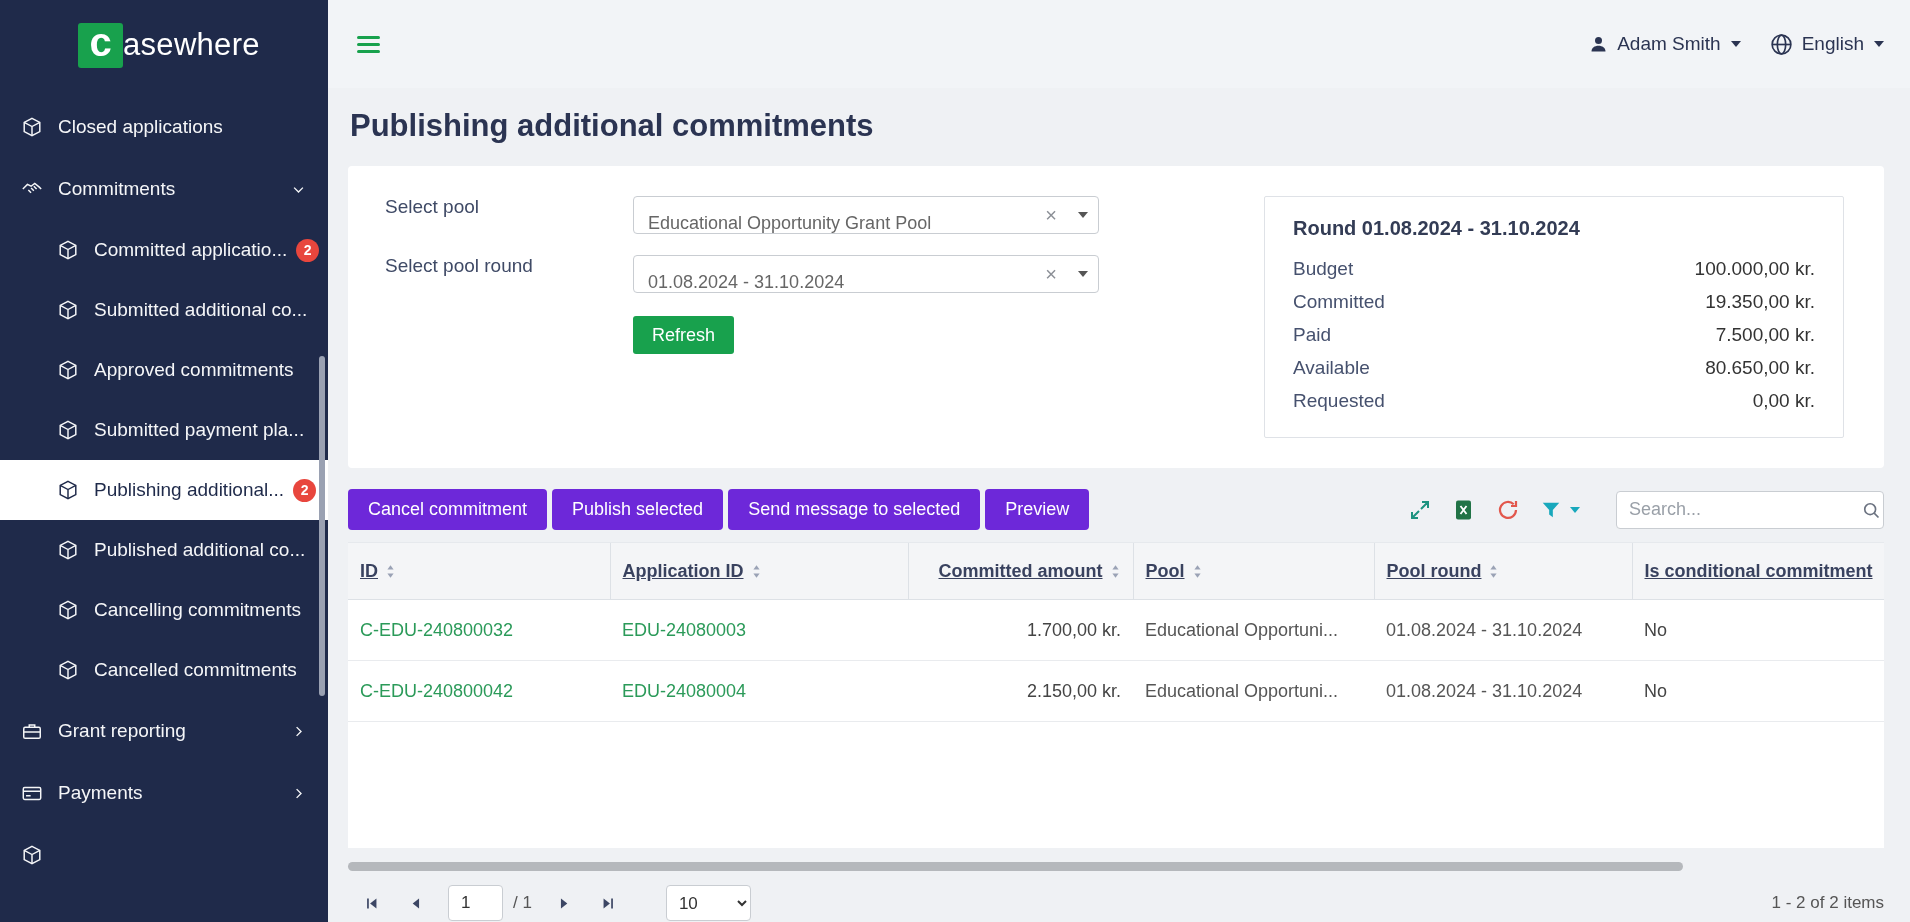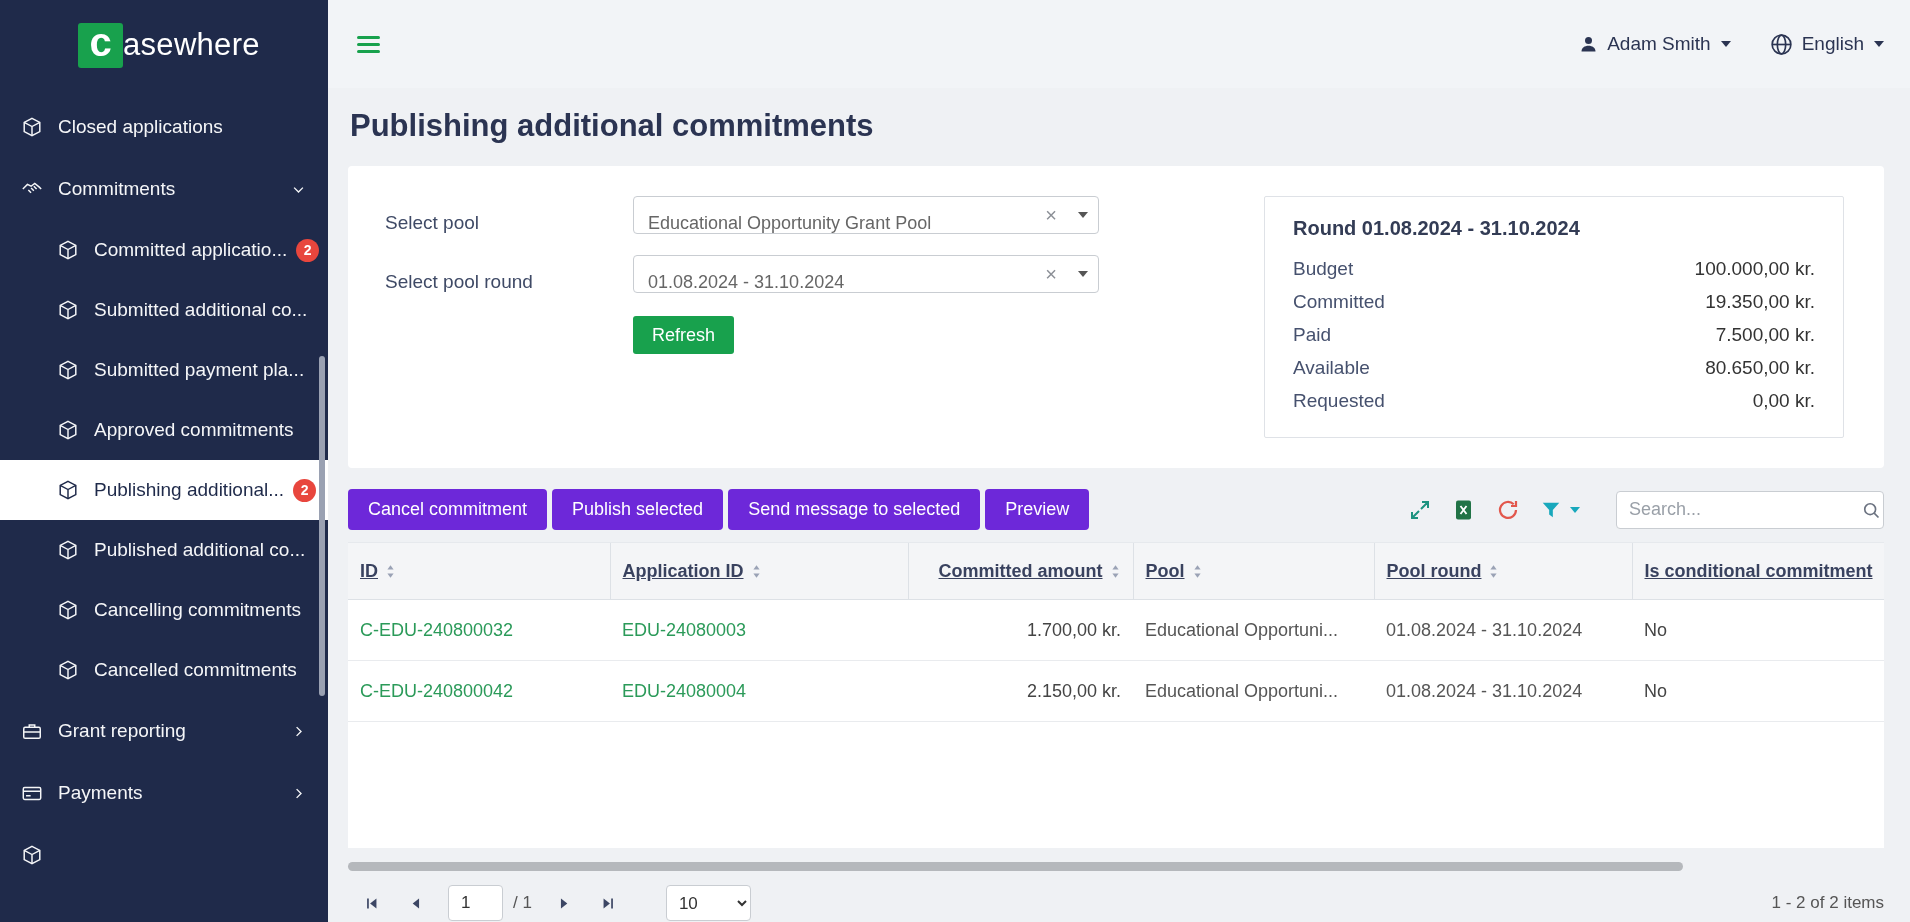--- a/index.html
+++ b/index.html
@@ -26,7 +26,7 @@
   .topbar { height:88px; display:flex; align-items:center; padding:0 26px 0 25px; background:#f2f4f7; }
   .hamburger { display:flex; flex-direction:column; gap:4px; background:none; border:none; cursor:pointer; padding:4px; }
   .hamburger span { width:23px; height:3px; background:#18a14d; border-radius:2px; }
-  .topbar-right { margin-left:auto; display:flex; align-items:center; gap:38px; color:#2b3452; }
+  .topbar-right { margin-left:auto; display:flex; align-items:center; gap:28px; color:#2b3452; }
   .tb-group { display:flex; align-items:center; gap:8px; font-size:19px; cursor:pointer; }
   .caret-down { width:0; height:0; border-left:5px solid transparent; border-right:5px solid transparent; border-top:6px solid #2b3452; margin-left:2px; }
 

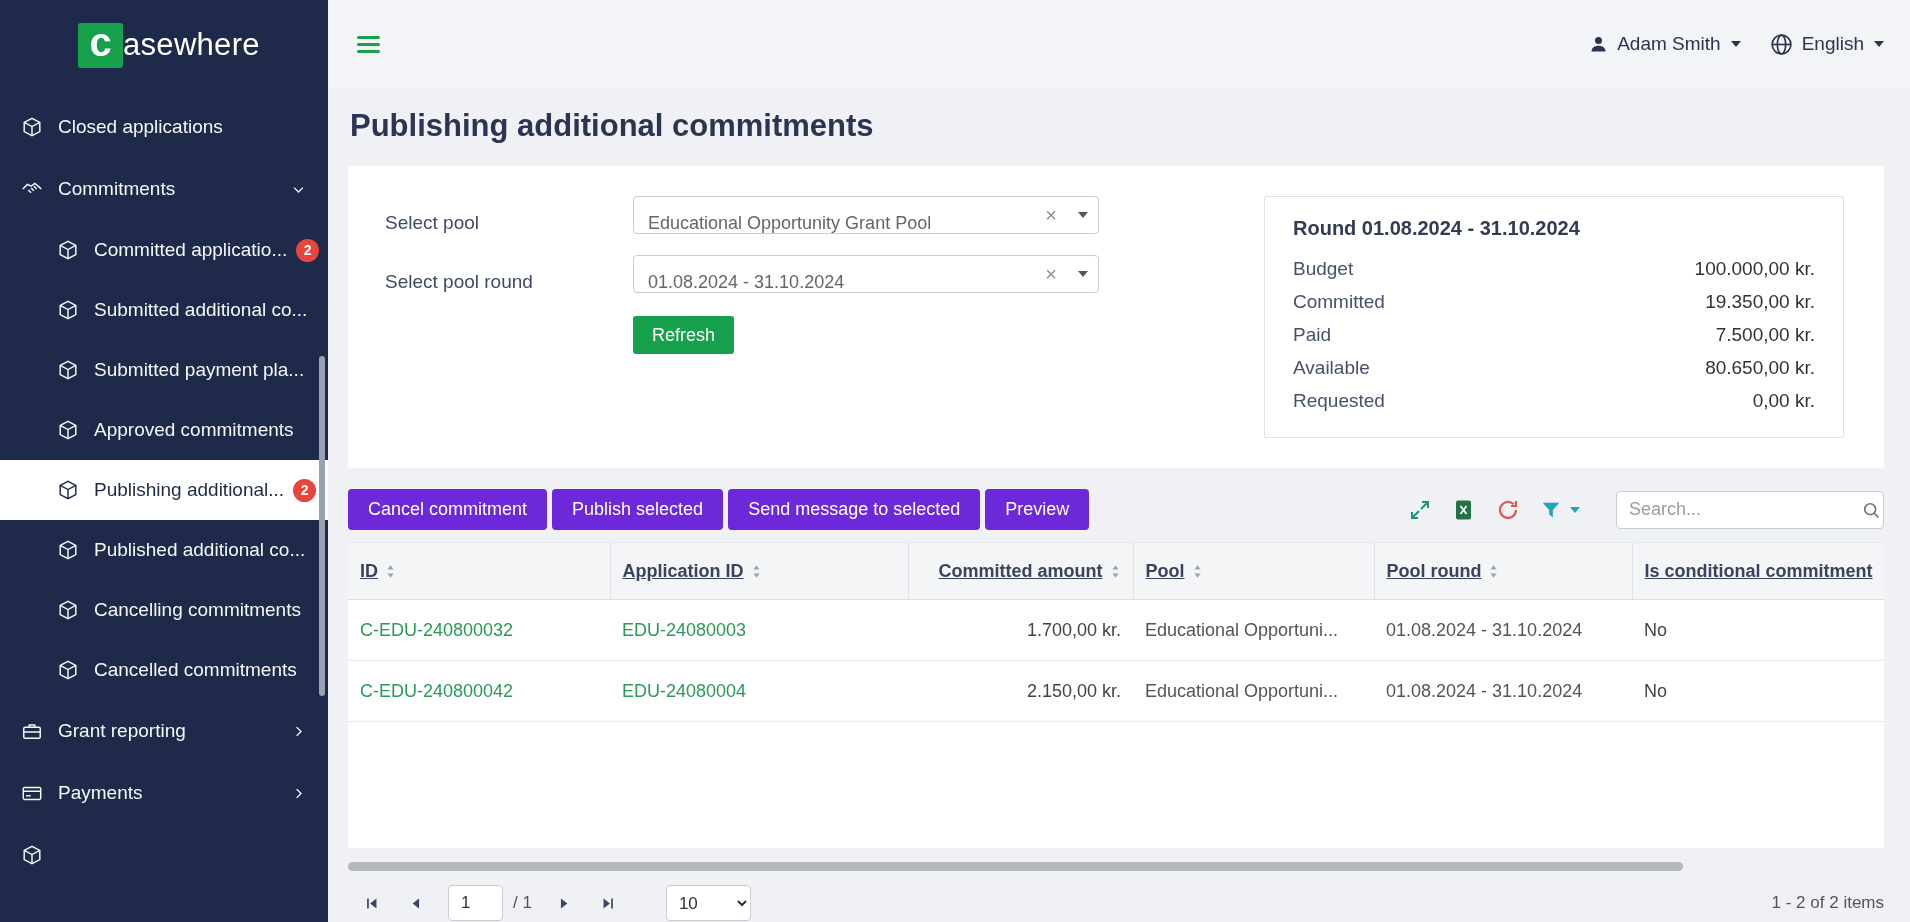--- a/index.html
+++ b/index.html
@@ -36,7 +36,7 @@
   
   .filter-card { background:#fff; border-radius:4px; min-height:293px; display:flex; padding:30px 40px 30px 37px; }
   .filter-form { width:770px; }
-  .f-row { display:flex; align-items:flex-end; margin-bottom:21px; }
+  .f-row { display:flex; align-items:flex-start; margin-bottom:21px; }
   .f-label { width:248px; font-size:19px; color:#3f4a66; }
   .combobox { width:466px; height:38px; background:#fff; border:1px solid #c9cdd2; border-radius:4px; display:flex; align-items:center; padding-left:14px; font-size:18px; color:#666; }
   .combobox .cb-value { flex:1; white-space:nowrap; overflow:hidden; text-overflow:ellipsis;margin-top:16px; }

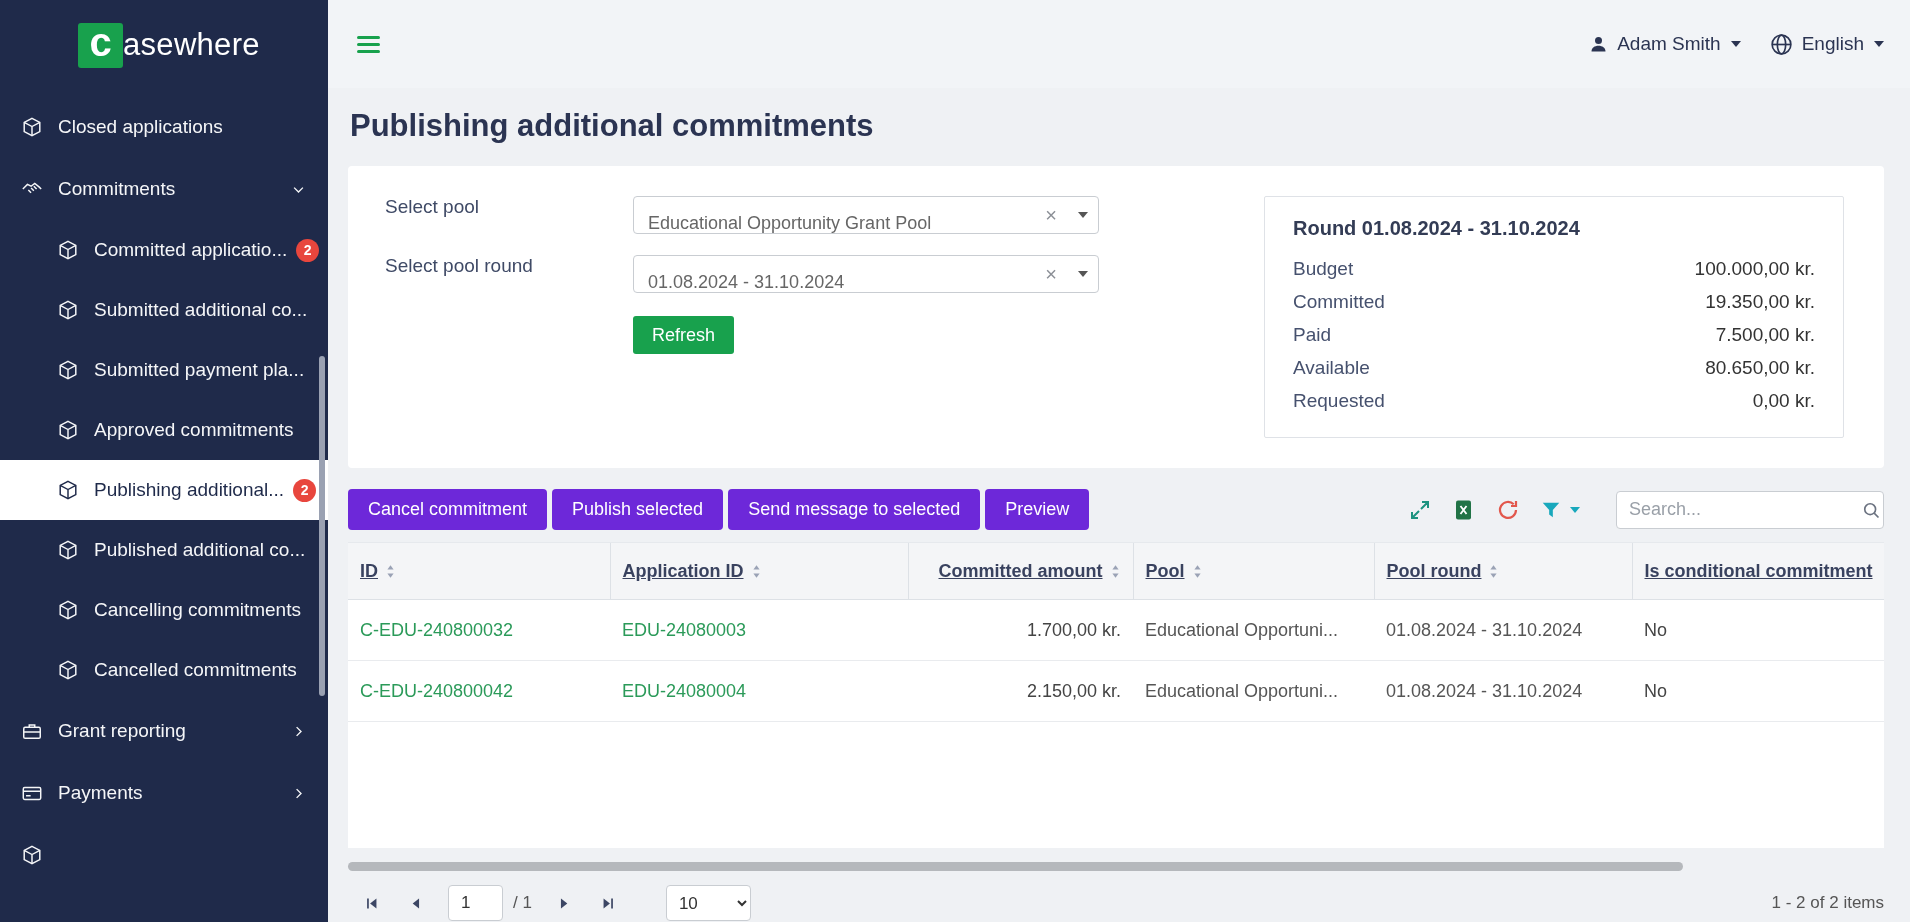--- a/index.html
+++ b/index.html
@@ -149,17 +149,17 @@
             <path d="M3.5 7 12 11.5 20.5 7M12 11.5V21.5"></path>
           </svg>
         </span>
+      <span class="nav-label">Approved commitments</span>
+    </div>
+
+    <div class="nav-item sub">
+      <span class="nav-icon">
+          <svg viewBox="0 0 24 24" fill="none" stroke="currentColor" stroke-width="1.6">
+            <path d="M12 2.5 20.5 7v10L12 21.5 3.5 17V7z"></path>
+            <path d="M3.5 7 12 11.5 20.5 7M12 11.5V21.5"></path>
+          </svg>
+        </span>
       <span class="nav-label">Submitted payment pla...</span>
-    </div>
-
-    <div class="nav-item sub">
-      <span class="nav-icon">
-          <svg viewBox="0 0 24 24" fill="none" stroke="currentColor" stroke-width="1.6">
-            <path d="M12 2.5 20.5 7v10L12 21.5 3.5 17V7z"></path>
-            <path d="M3.5 7 12 11.5 20.5 7M12 11.5V21.5"></path>
-          </svg>
-        </span>
-      <span class="nav-label">Approved commitments</span>
     </div>
 
     <div class="nav-item sub active">

